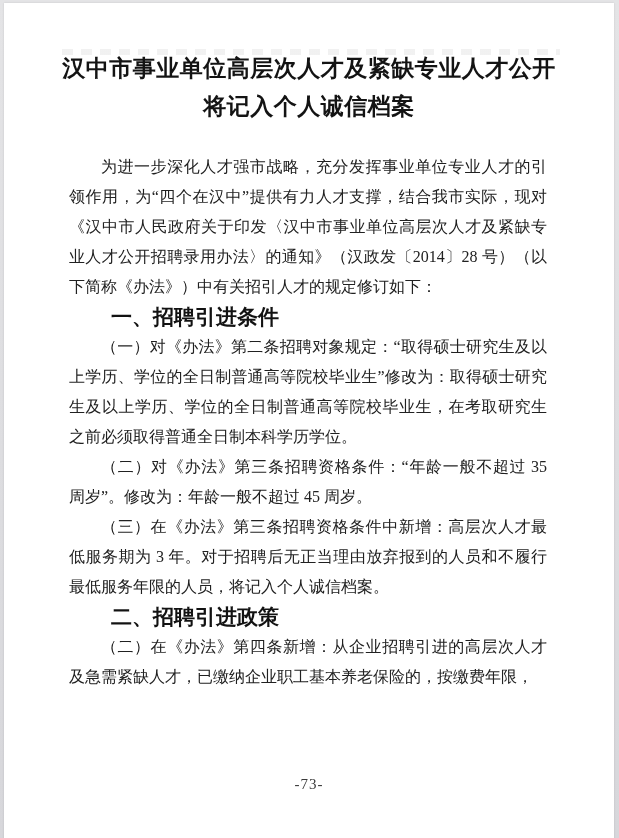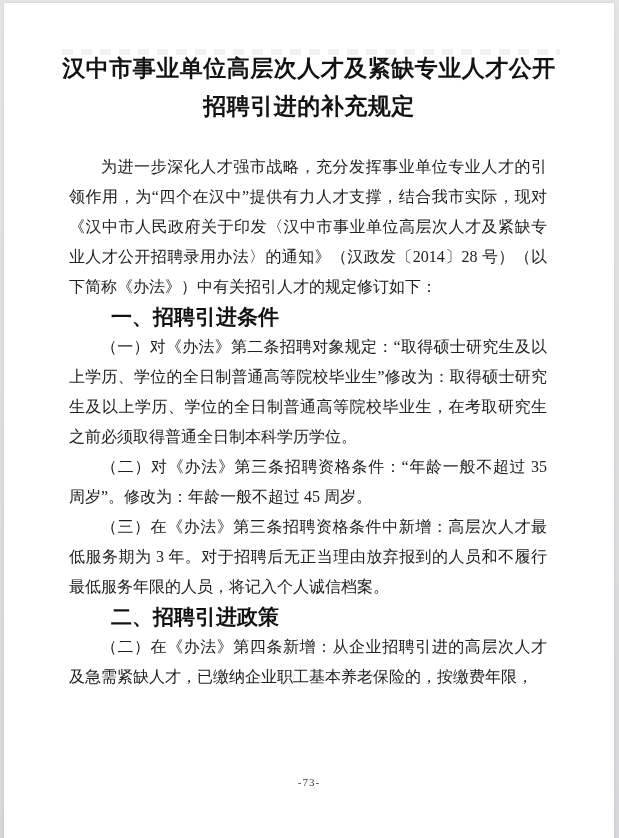--- a/index.html
+++ b/index.html
@@ -91,7 +91,7 @@
 
     <h1 class="doc-title">
       <span class="title-line">汉中市事业单位高层次人才及紧缺专业人才公开</span>
-      <span class="title-line">招聘引进的补充规定</span>
+      <span class="title-line">将记入个人诚信档案</span>
     </h1>
 
     <div class="doc-body" id="paragraphs">

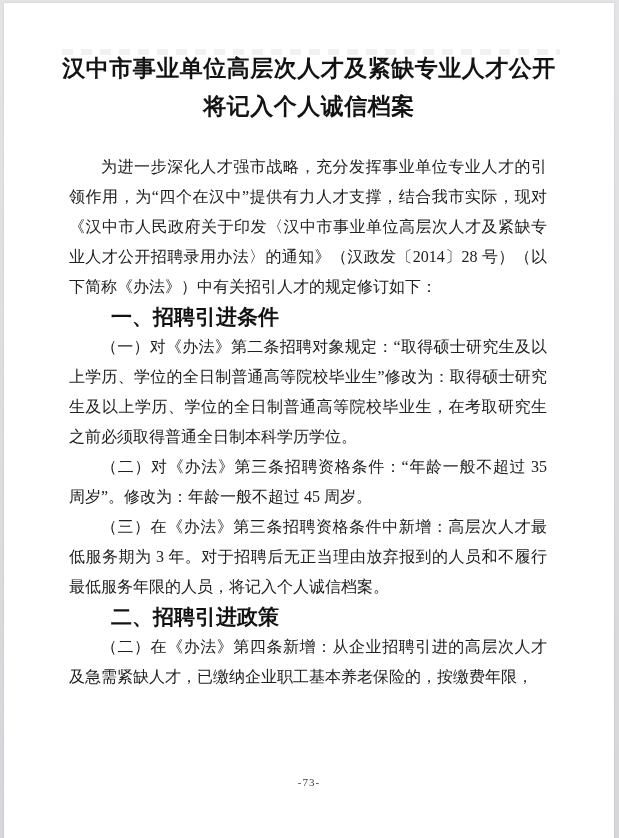--- a/index.html
+++ b/index.html
@@ -76,7 +76,7 @@
     left: 0;
     width: 100%;
     text-align: center;
-    font-size: 11px;
+    font-size: 15px;
     letter-spacing: 1px;
     color: #3a3a3a;
   }

